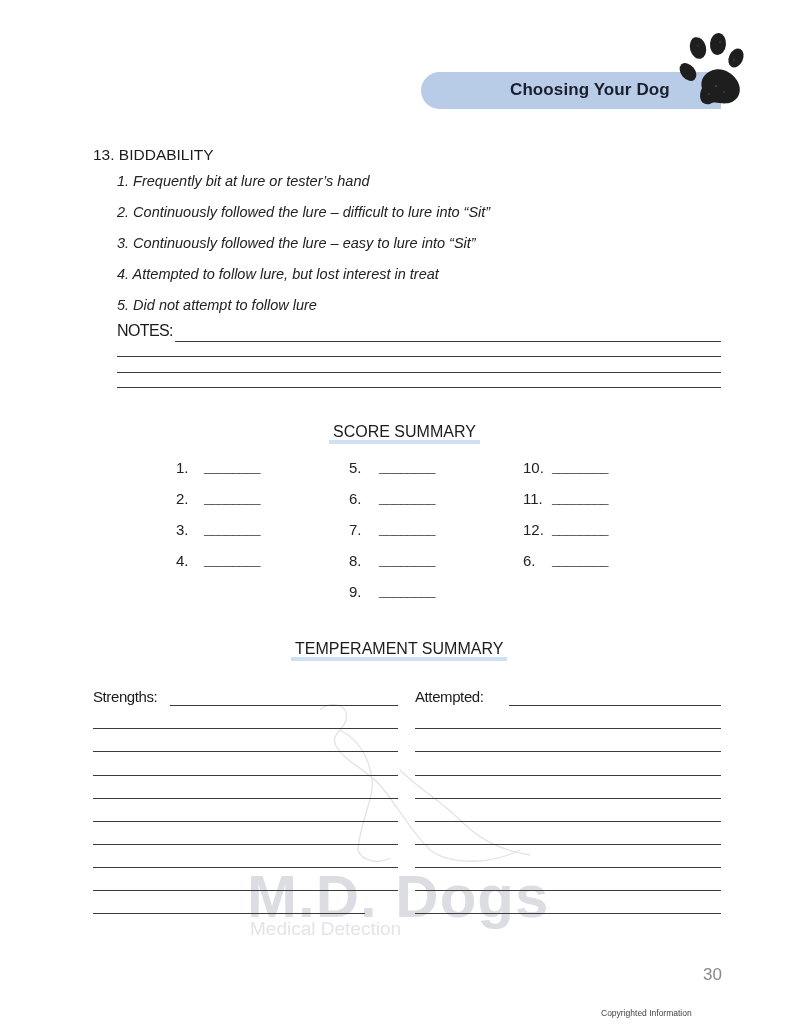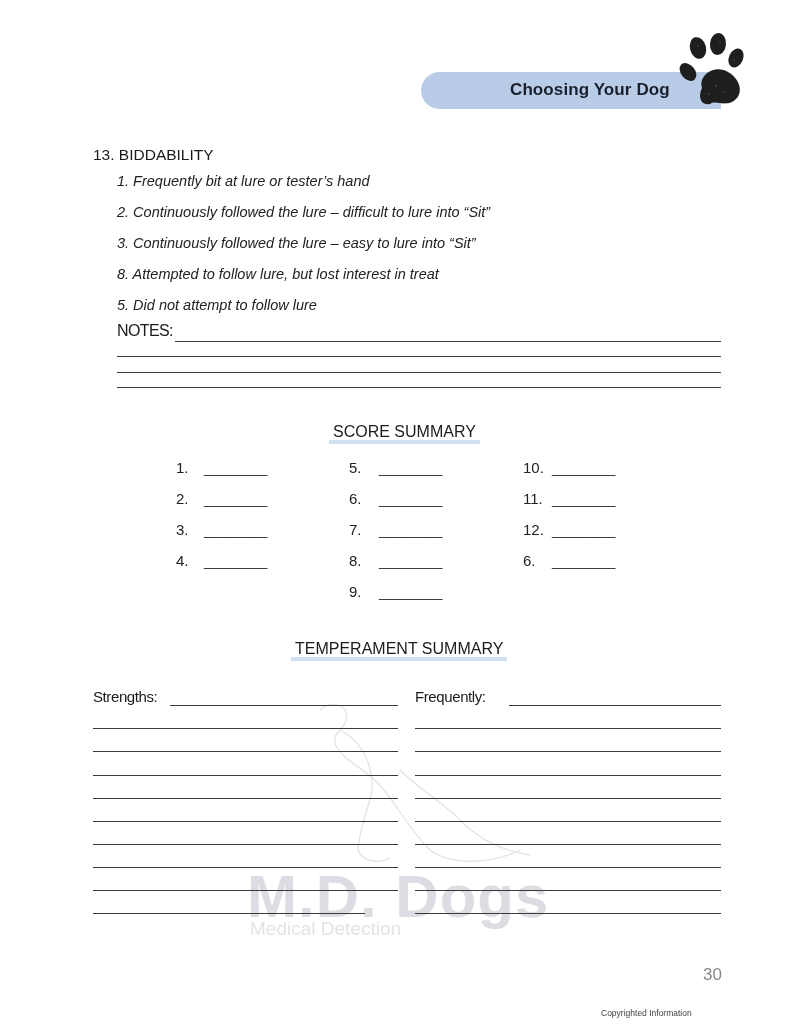--- a/index.html
+++ b/index.html
@@ -85,7 +85,7 @@
   <li>1. Frequently bit at lure or tester’s hand</li>
   <li>2. Continuously followed the lure – difficult to lure into “Sit”</li>
   <li>3. Continuously followed the lure – easy to lure into “Sit”</li>
-  <li>8. Attempted to follow lure, but lost interest in treat</li>
+  <li>4. Attempted to follow lure, but lost interest in treat</li>
   <li>5. Did not attempt to follow lure</li>
 </ul>
 

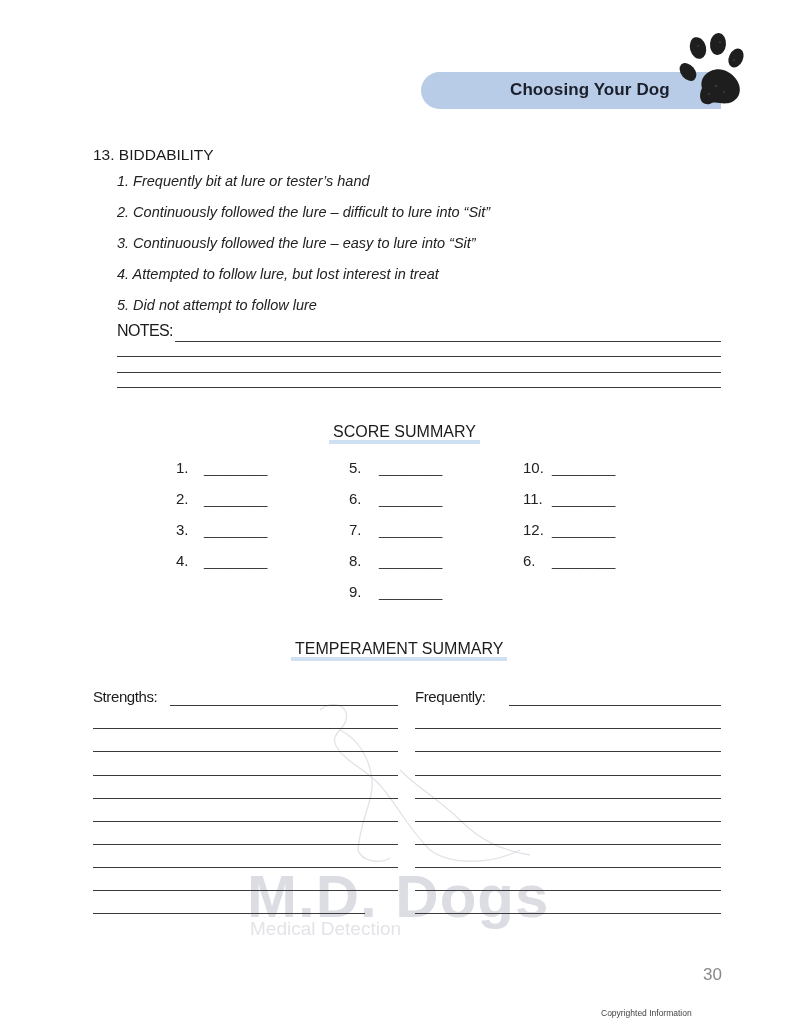--- a/index.html
+++ b/index.html
@@ -29,7 +29,7 @@
   
   .score-item { position: absolute; font-size: 15px; color: #222; white-space: nowrap; }
   .score-item .num { display: inline-block; }
-  .score-item .blank { position: absolute; top: 0; color: #333; letter-spacing: -0.5px; }
+  .score-item .blank { position: absolute; top: 0; color: #333; letter-spacing: -0.5px; font-family: Liberation Serif, serif; }
 
   
   .temp-label { position: absolute; font-size: 15px; color: #1b1b1b; letter-spacing: -0.4px; }

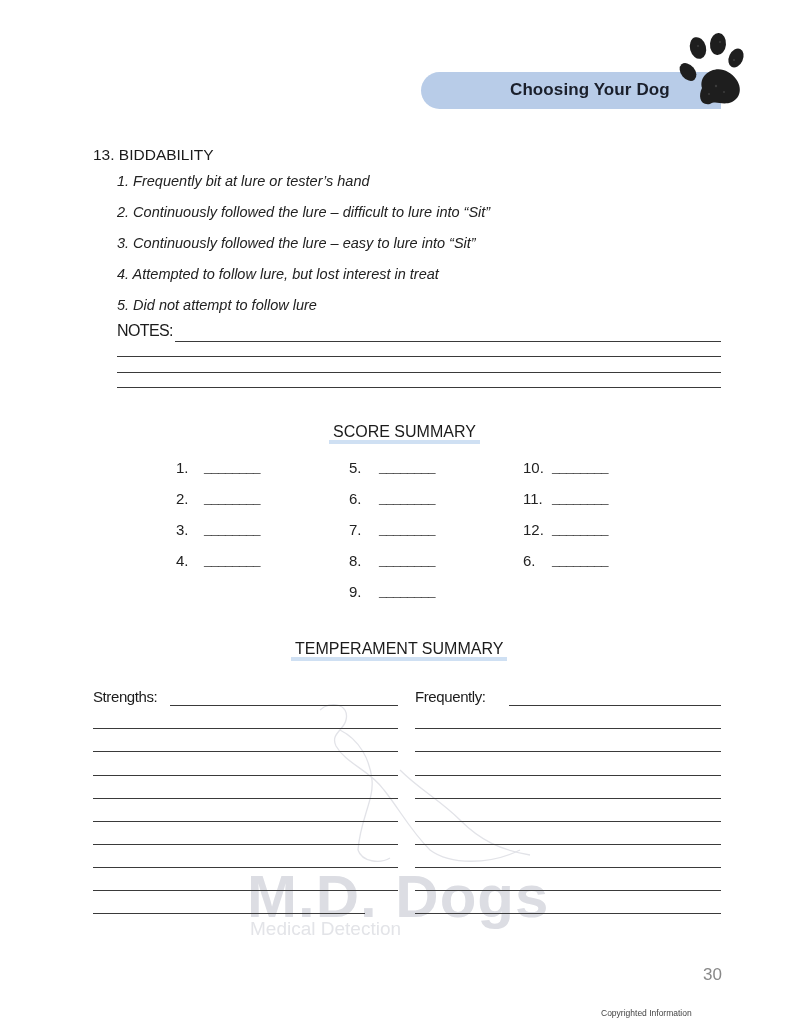--- a/index.html
+++ b/index.html
@@ -161,7 +161,7 @@
 </div>
 
 <div class="temp-label" style="left:93px; top:688px;text-align:center;">Strengths:</div>
-<div class="temp-label" style="left:415px; top:688px;">Frequently:</div>
+<div class="temp-label" style="left:415px; top:688px;">Attempted:</div>
 
 <div class="rule lines-layer" style="left:170px; top:705px; width:228px;"></div>
 <div class="rule lines-layer" style="left:93px; top:728px; width:305px;"></div>

